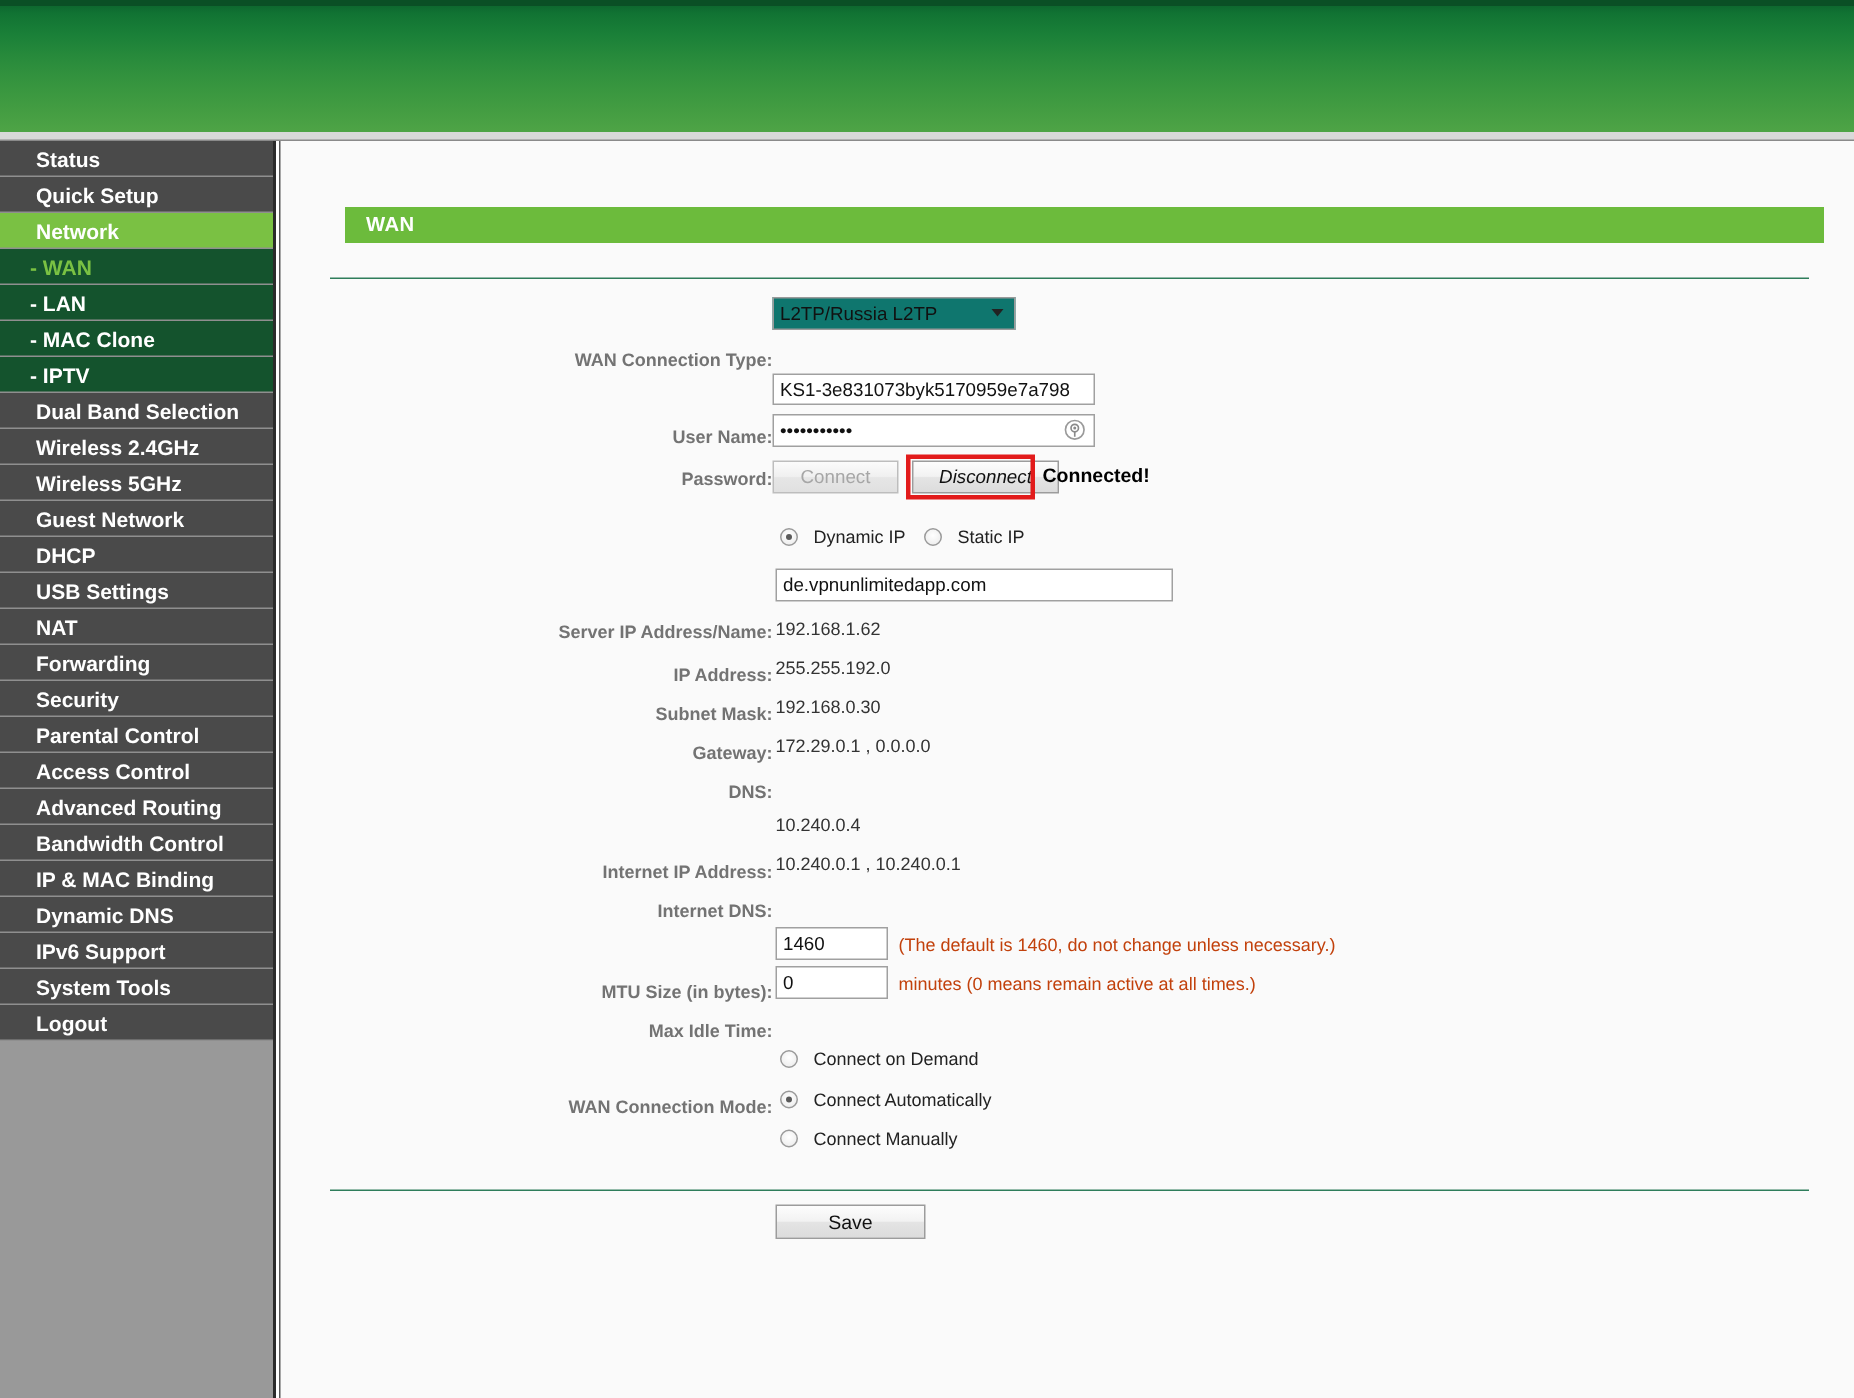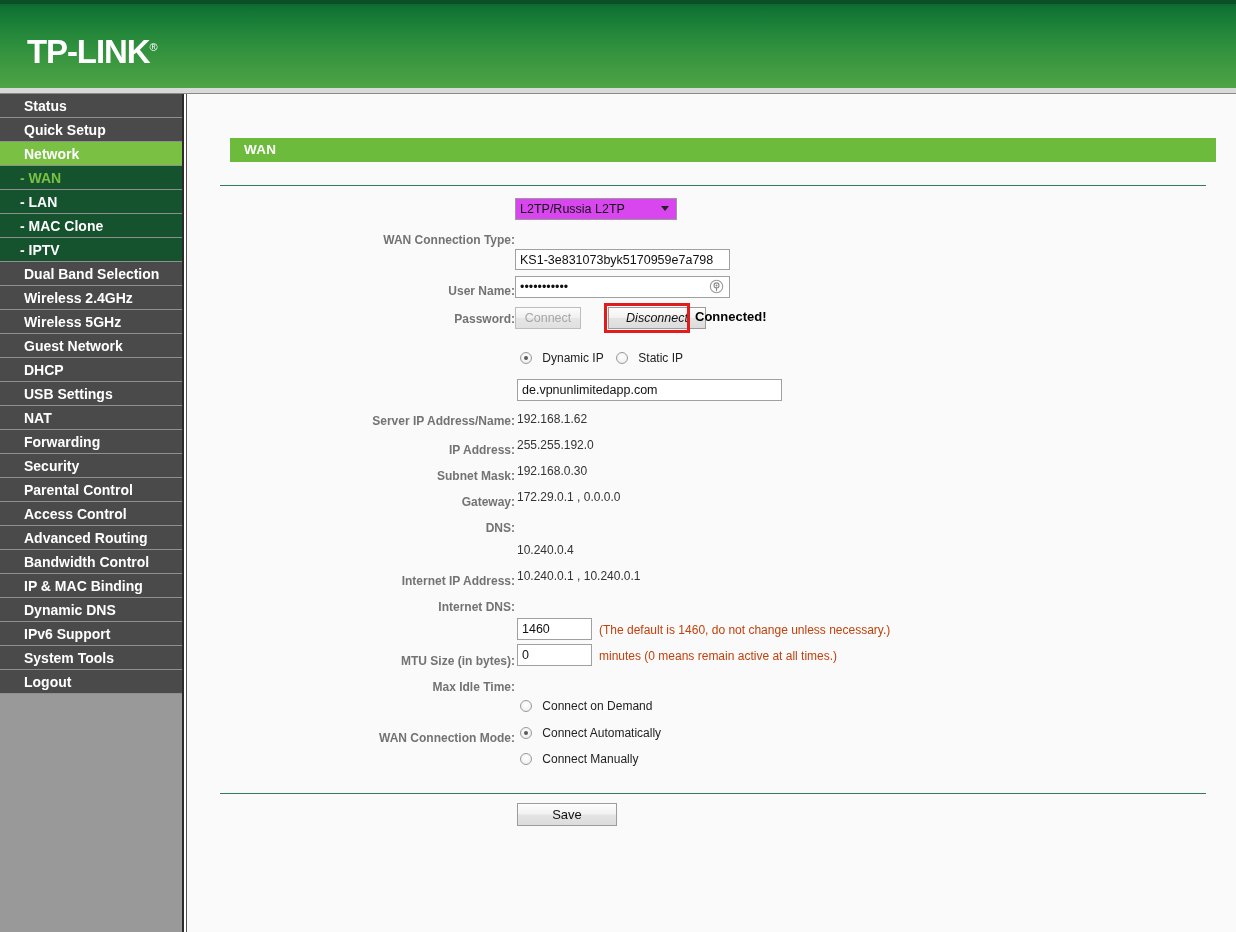--- a/index.html
+++ b/index.html
@@ -292,7 +292,6 @@
 
   <div class="header">
     <div class="header-edge-top"></div>
-    <div class="logo"><span>TP-LINK</span><span class="reg">®</span></div>
   </div>
   <div class="header-underline"></div>
 

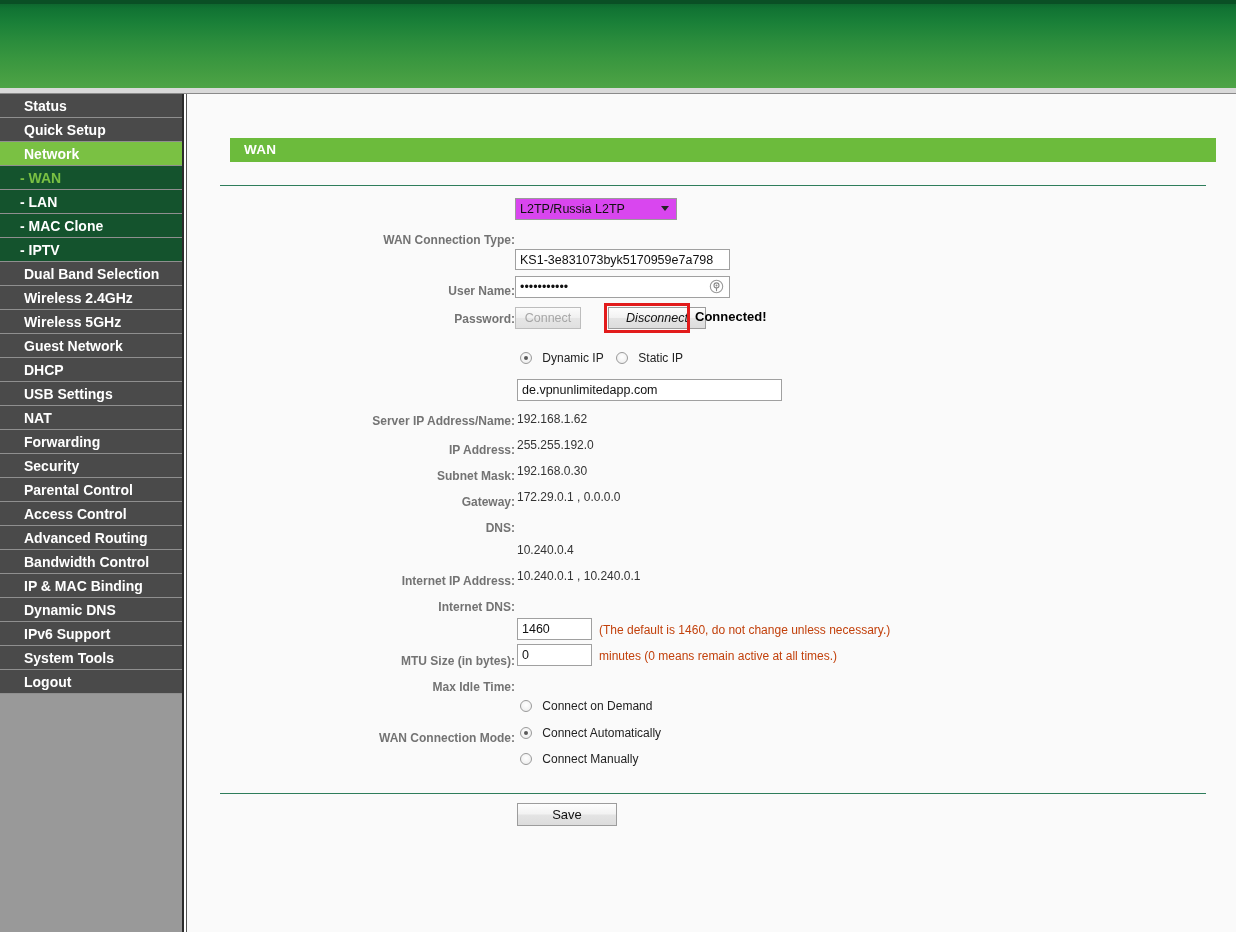--- a/index.html
+++ b/index.html
@@ -179,7 +179,7 @@
     font-family: "Liberation Sans", sans-serif;
     font-size: 12.5px;
     color: #111;
-    background: #d946ef;
+    background: #0f766e;
     border: 1px solid #9a9a9a;
     padding: 2px 4px;
     box-sizing: border-box;

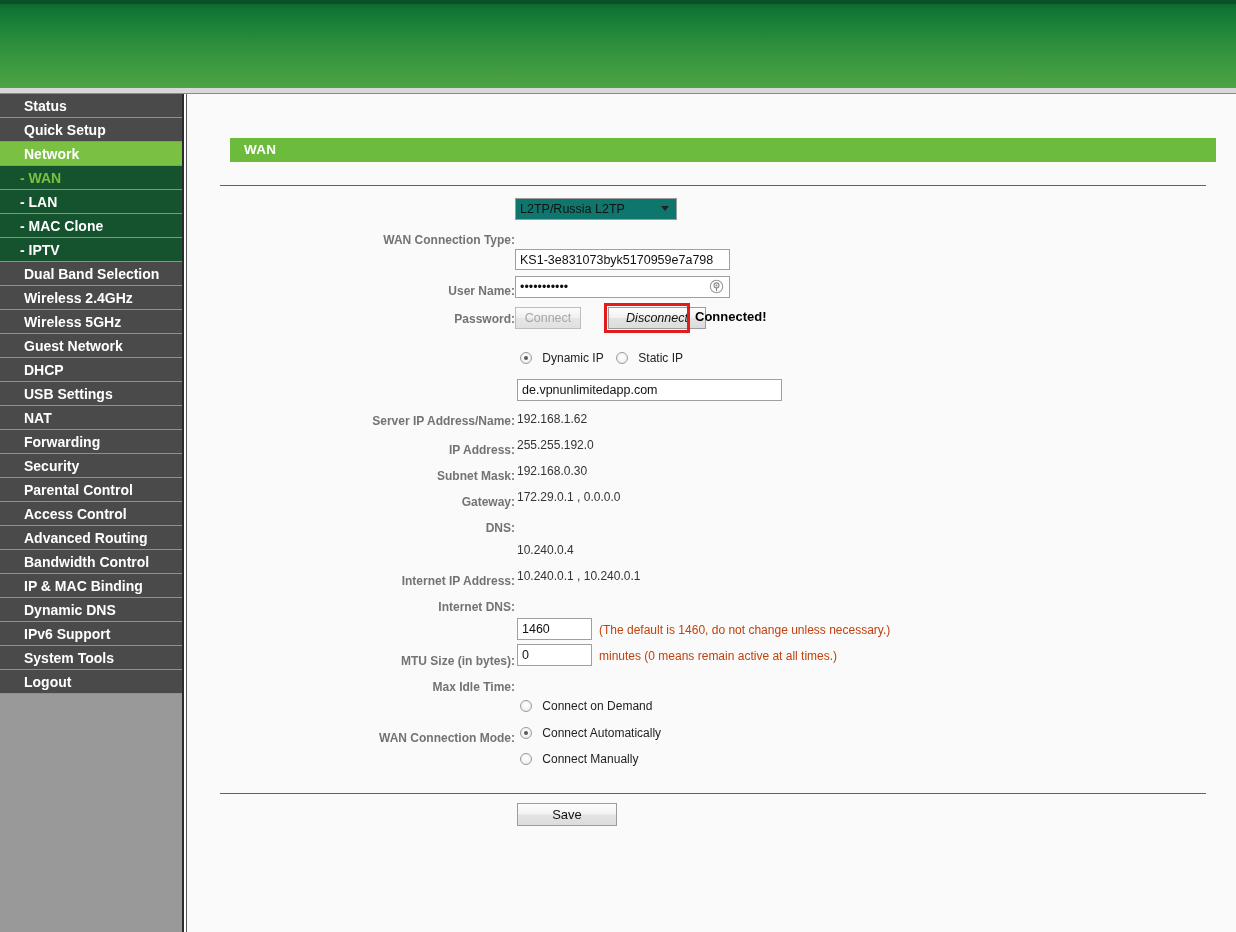--- a/index.html
+++ b/index.html
@@ -354,7 +354,7 @@
       </span>
     </div>
 
-    <div class="btn disabled" style="left:328px; top:213px; width:66px;">Connect</div>
+    <div class="btn disabled" style="left:328px; top:213px; width:84px;">Connect</div>
     <div class="btn" style="left:421px; top:213px; width:98px;font-style:italic;">Disconnect</div>
     <div class="redbox" style="left:417px; top:209px; width:86px; height:30px;"></div>
     <div class="connected" style="left:508px; top:215px;">Connected!</div>

